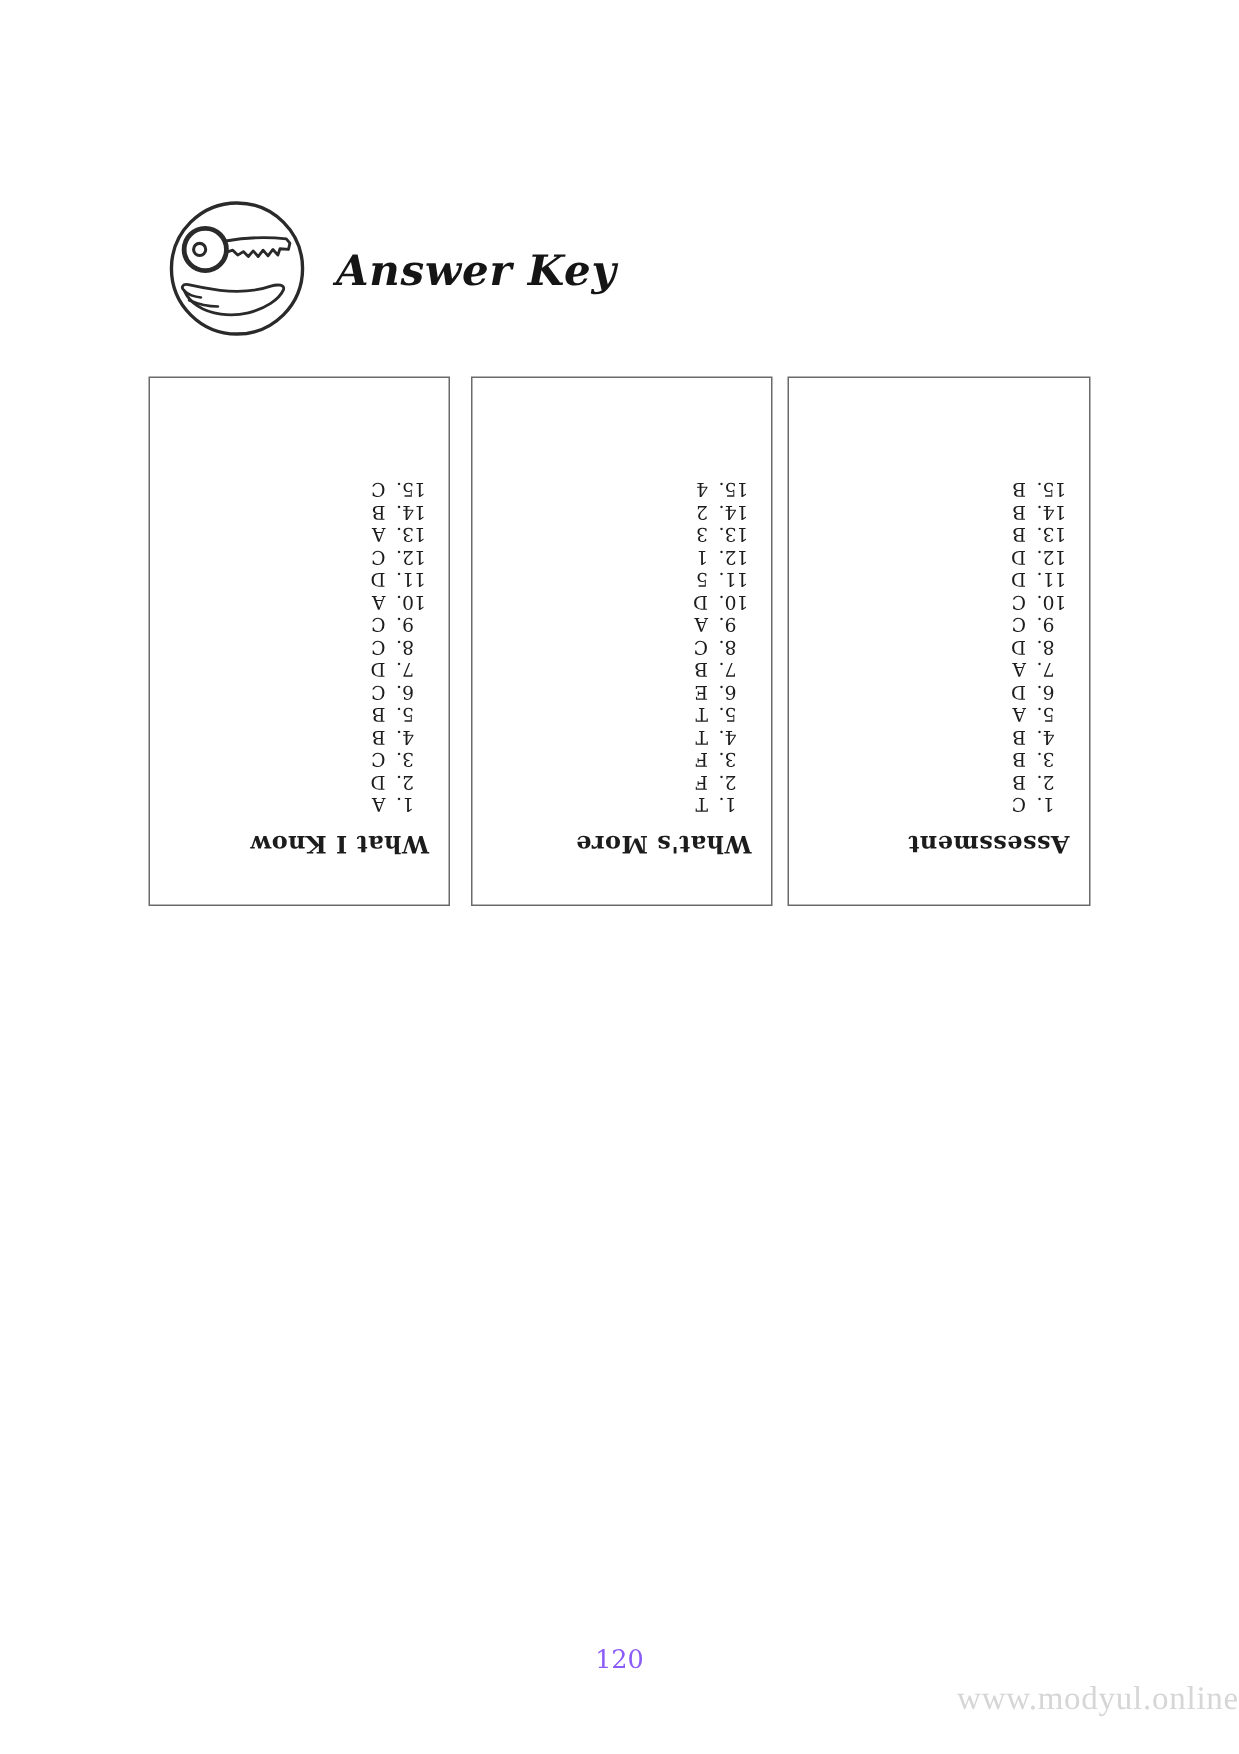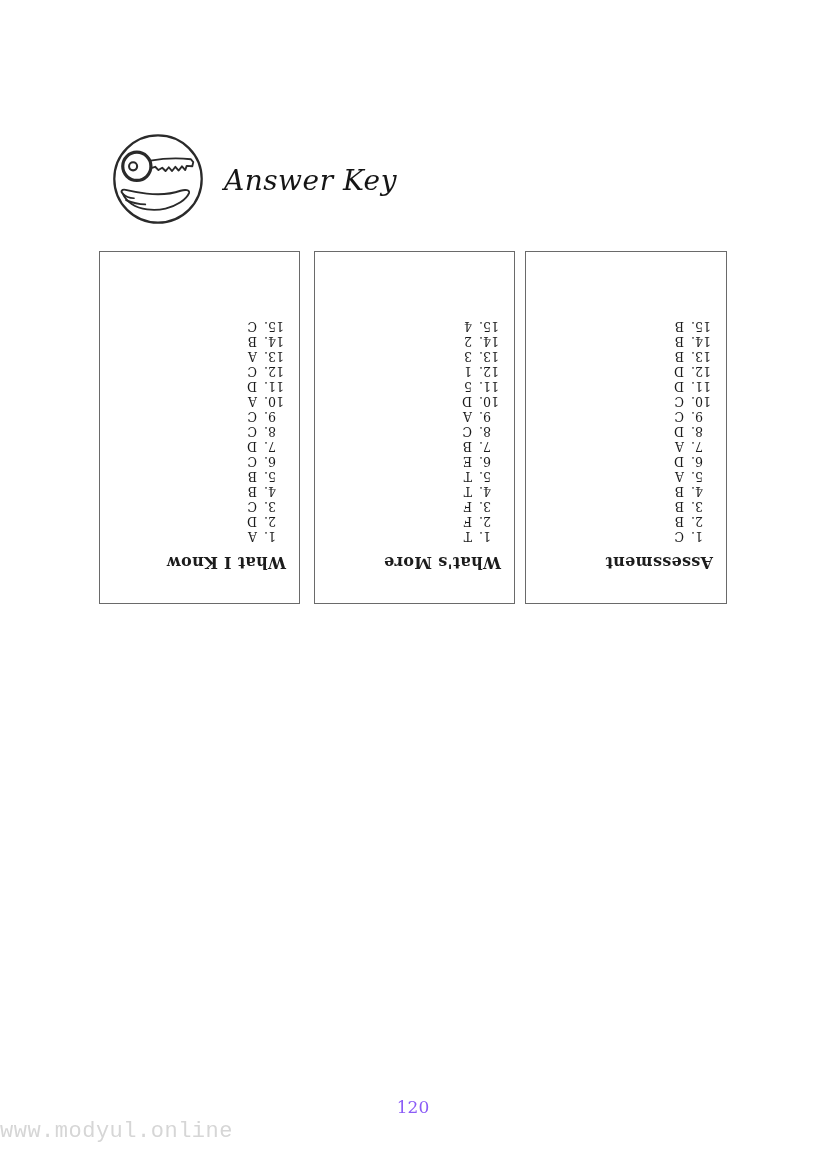--- a/index.html
+++ b/index.html
@@ -32,7 +32,7 @@
     left: 224px;
     top: 164px;
     font-size: 28px;
-    font-weight: normal;
+    font-weight: bold;
     font-style: italic;
     letter-spacing: 0.5px;
     color: #151515;

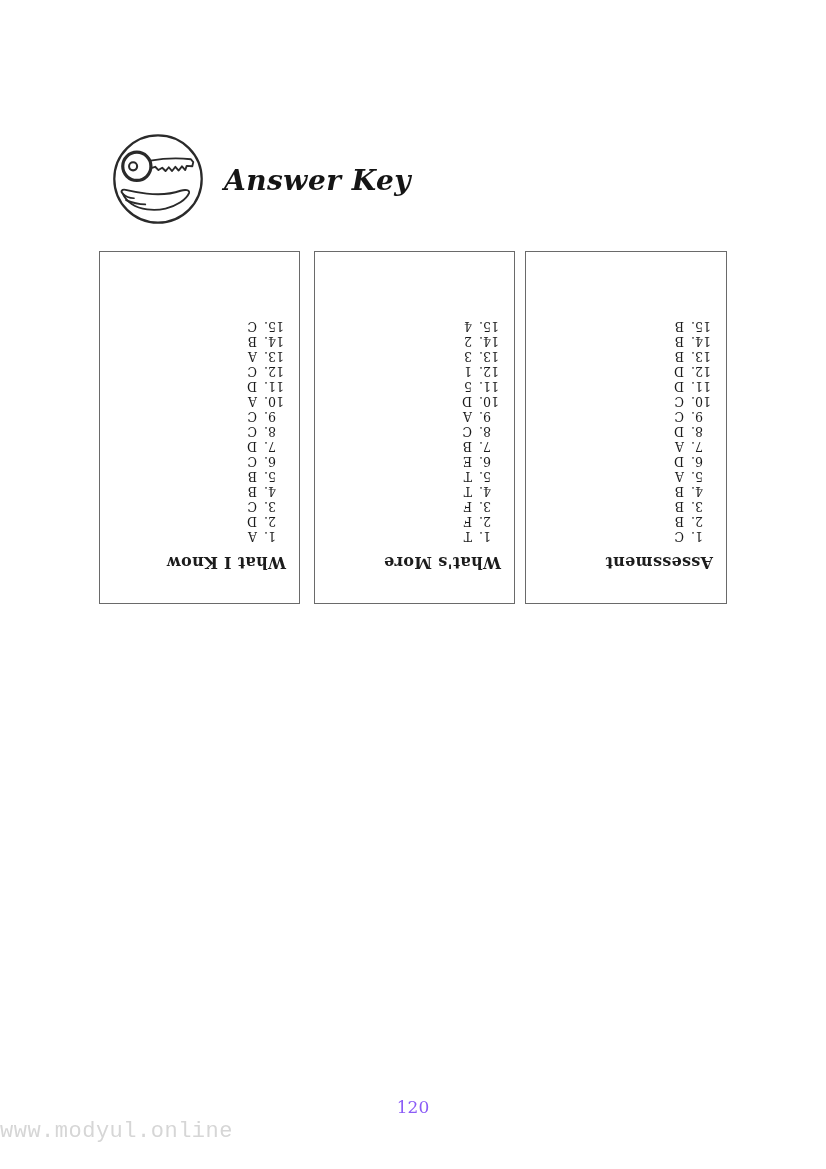--- a/index.html
+++ b/index.html
@@ -98,8 +98,8 @@
     top: 1119px;
     left: 0;
     width: 100%;
-    text-align: left;
-    font-family: Liberation Mono, monospace;
+    text-align: right;
+    font-family: Liberation Serif, serif;
     font-size: 22px;
     letter-spacing: 0.5px;
     color: var(--watermark);

